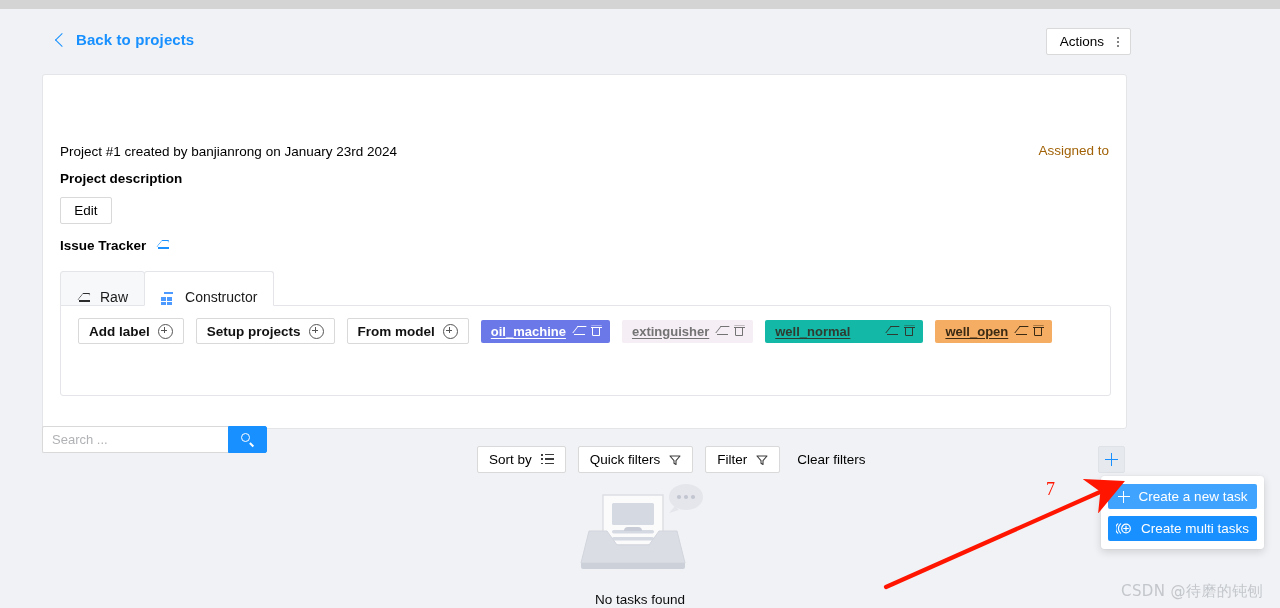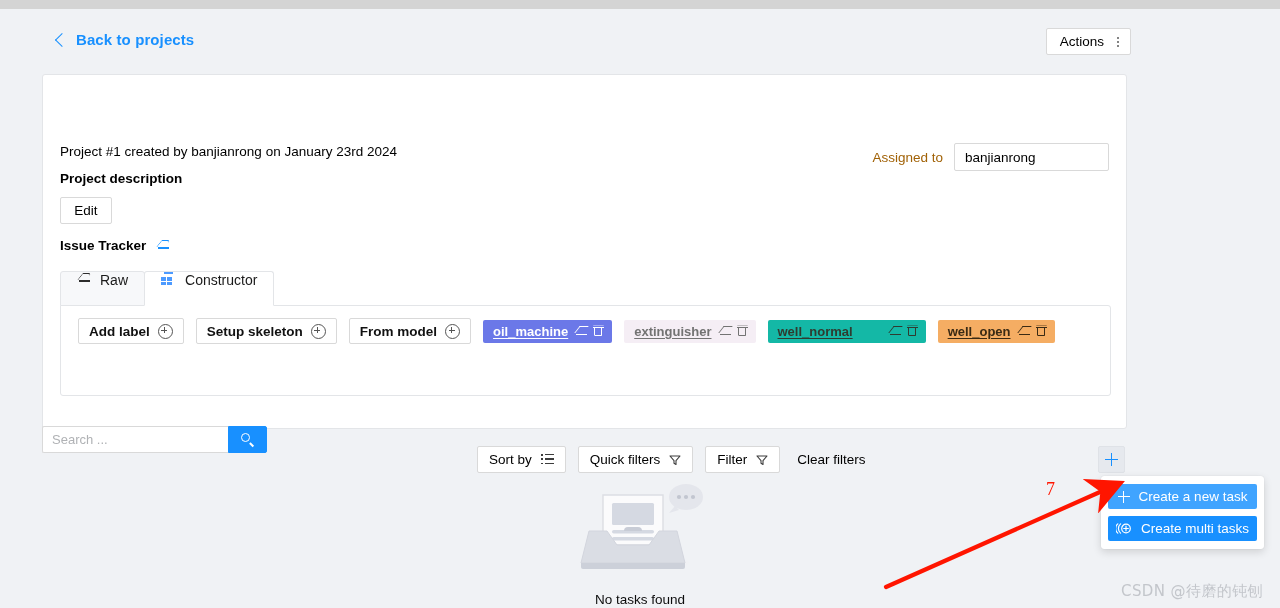--- a/index.html
+++ b/index.html
@@ -611,7 +611,6 @@
 
     <div class="assigned-wrap">
       <span class="assigned-label">Assigned to</span>
-      <input class="assigned-input" type="text" value="banjianrong" style="">
     </div>
 
     <div class="issue-tracker">

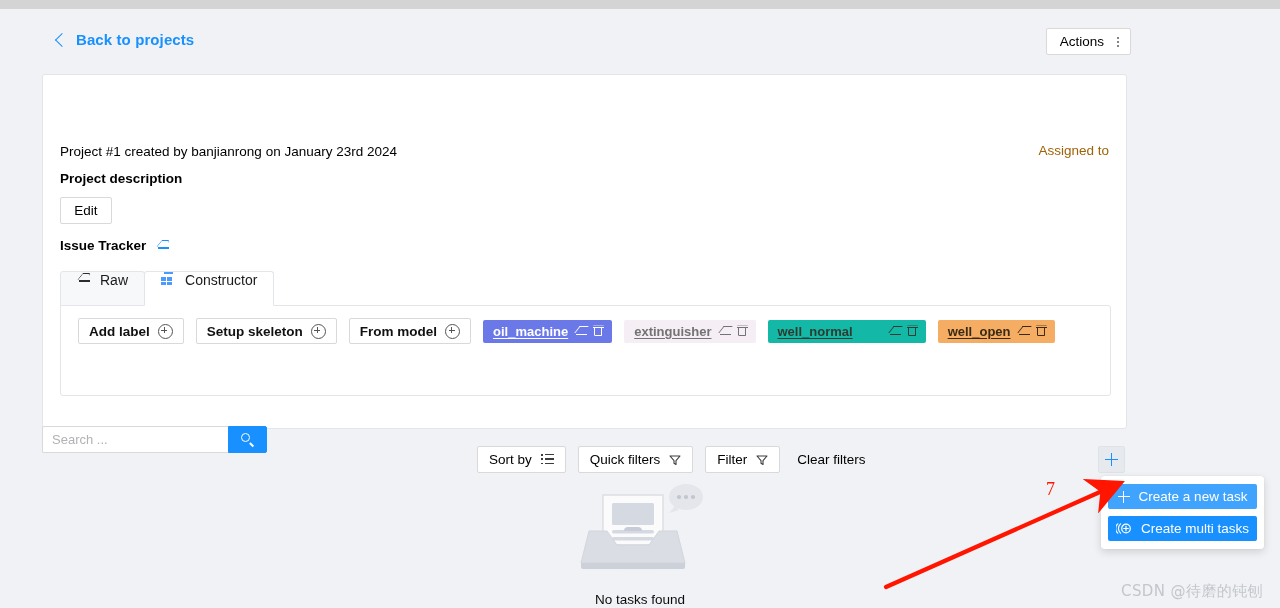--- a/index.html
+++ b/index.html
@@ -206,7 +206,7 @@
     box-sizing: border-box;
     padding: 0 16px;
     display: flex;
-    align-items: flex-start;
+    align-items: flex-end;
     gap: 10px;
     font-size: 14px;
     background: #f7f8fa;

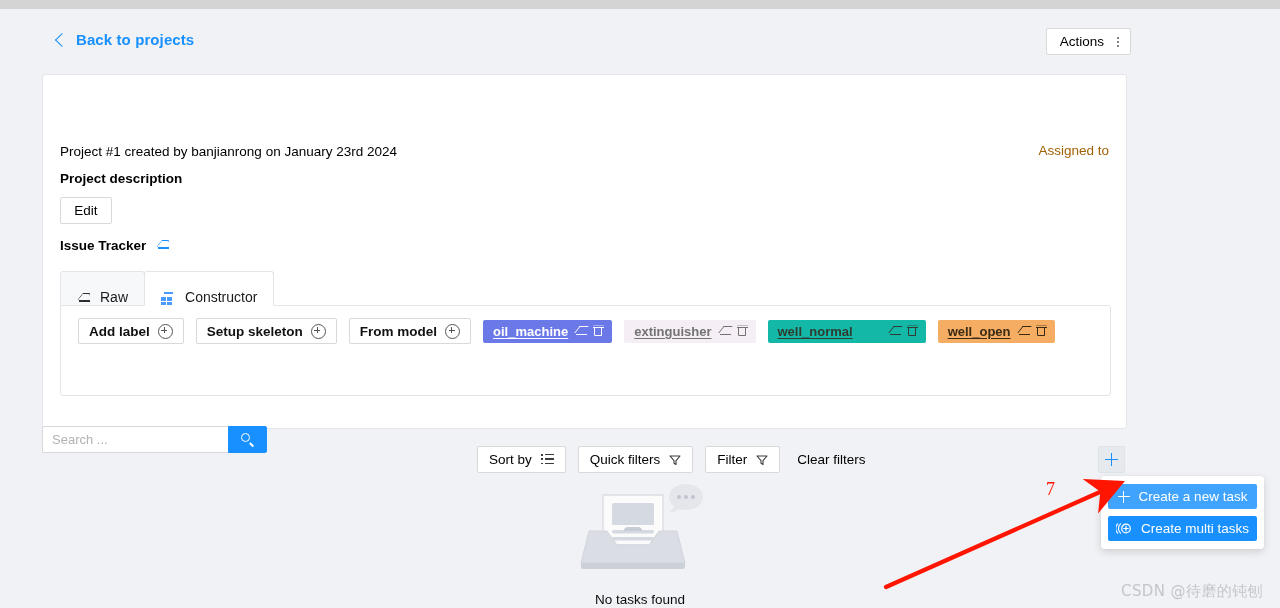--- a/index.html
+++ b/index.html
@@ -644,7 +644,7 @@
         </div>
 
         <div class="lbtn">
-          <span>Setup skeleton</span>
+          <span>Setup projects</span>
           <span class="plus-circ"></span>
         </div>
 

